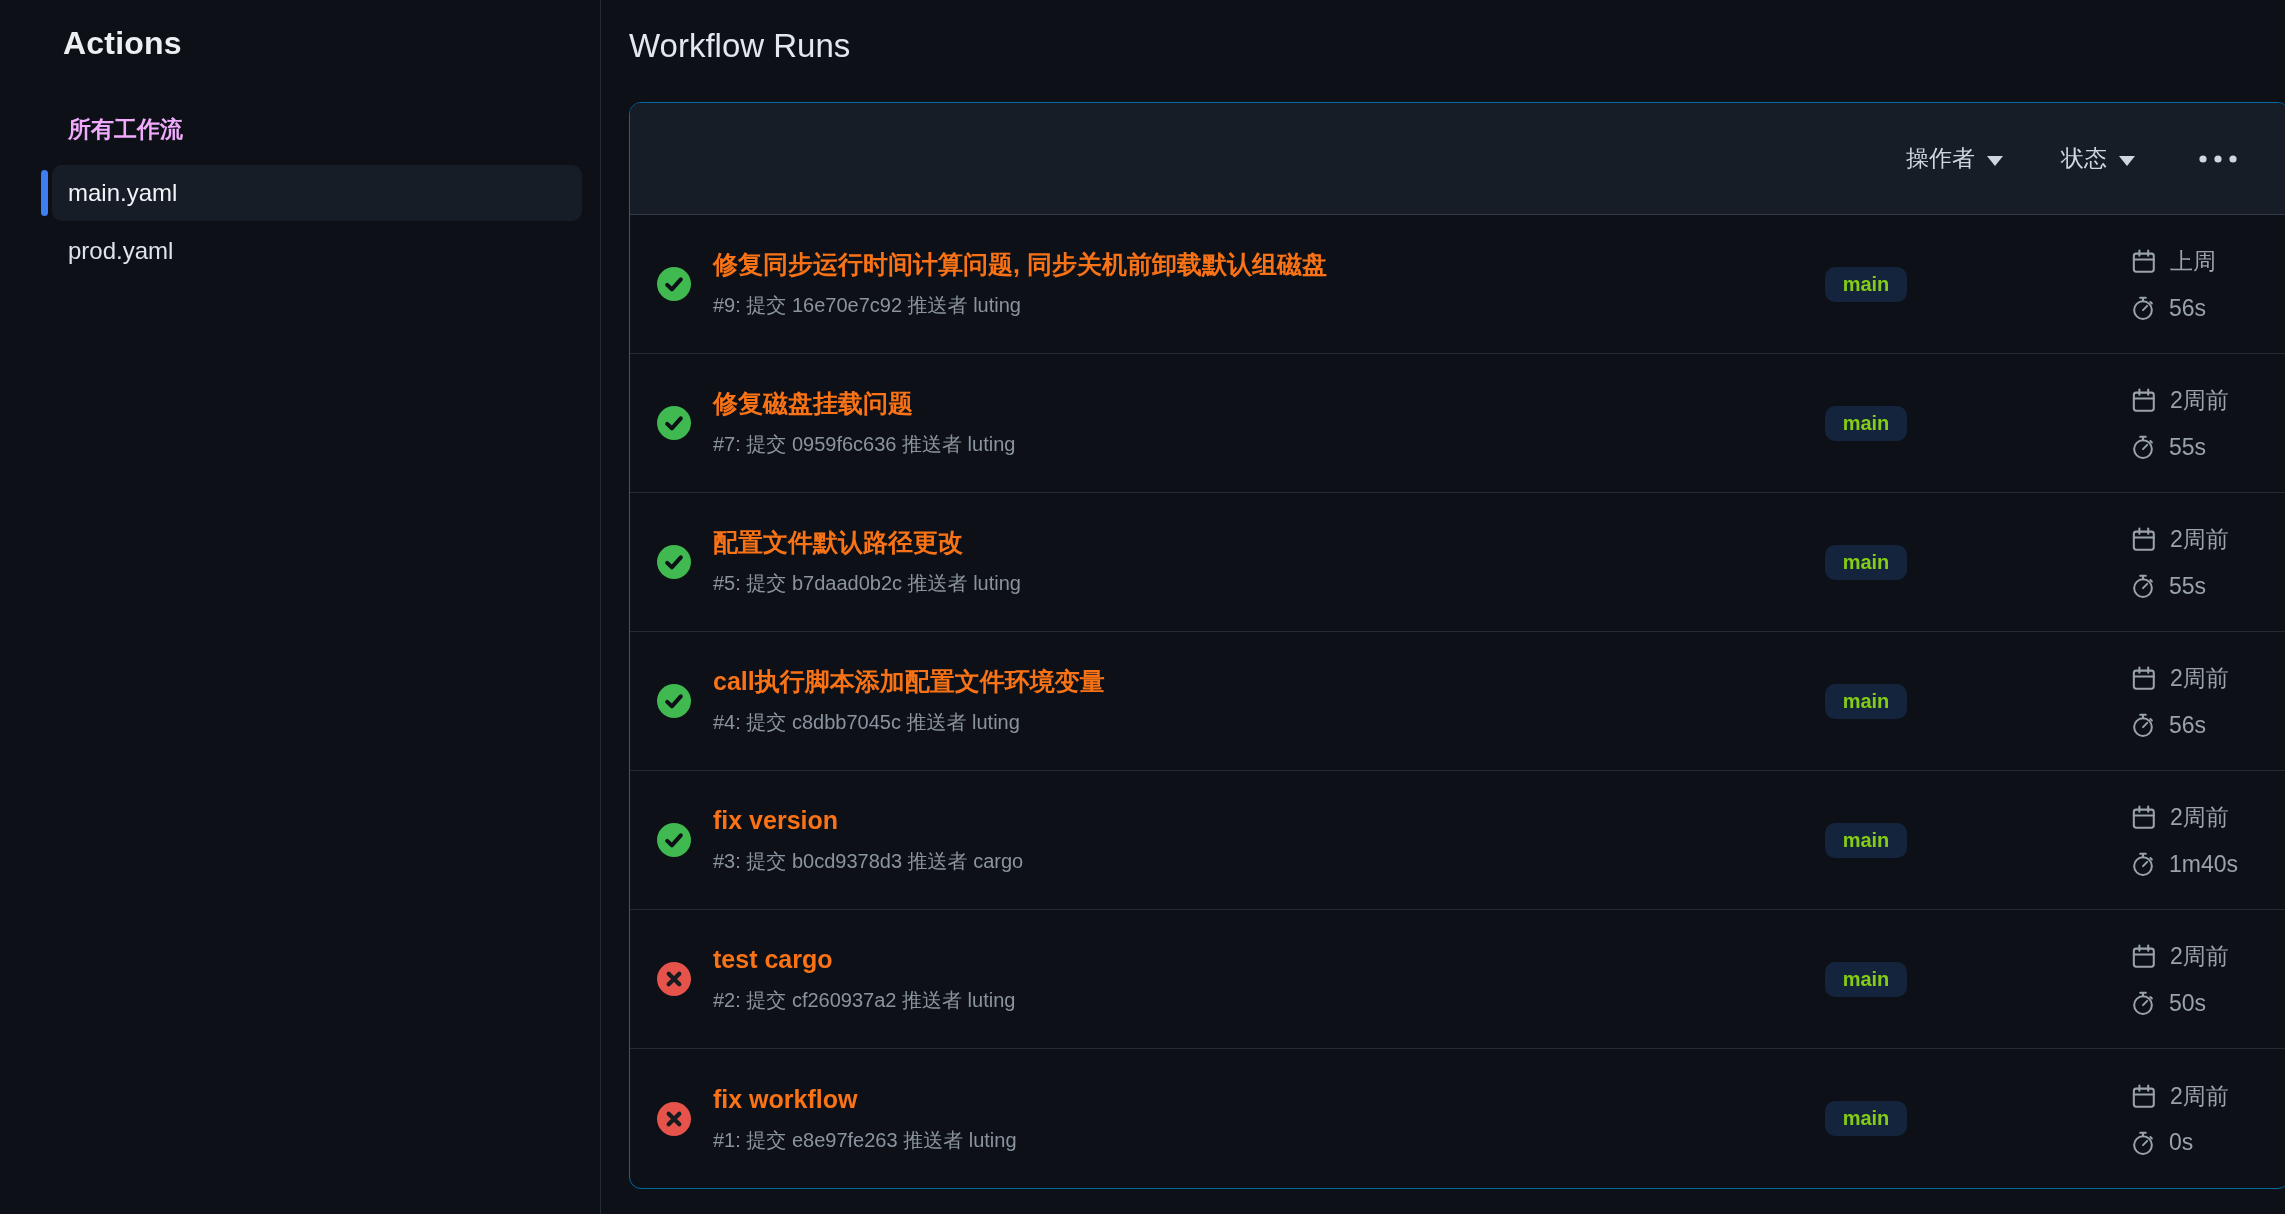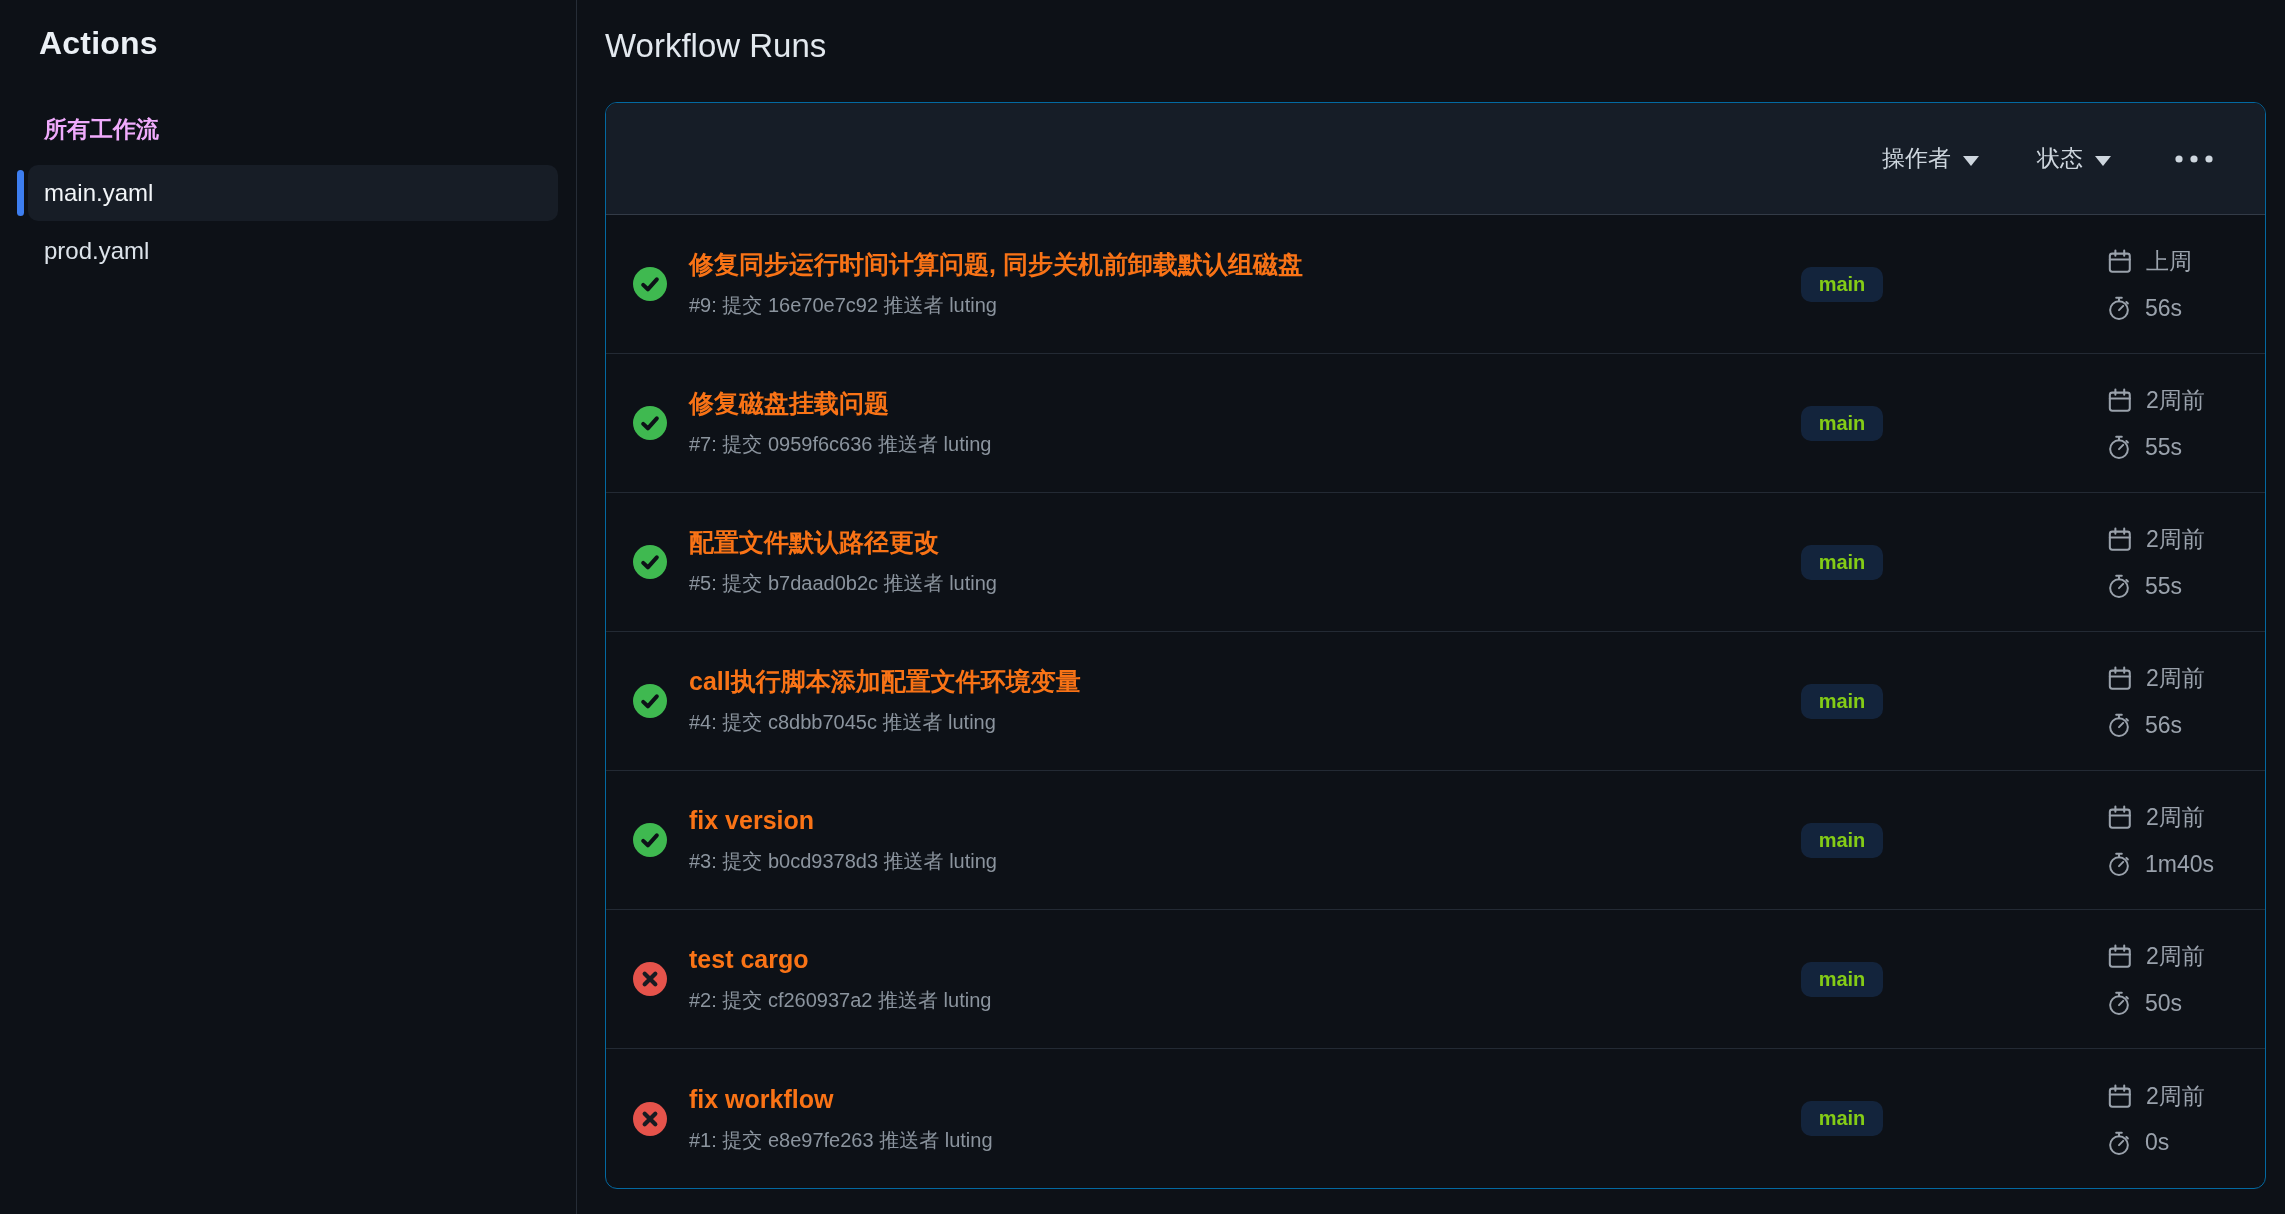--- a/index.html
+++ b/index.html
@@ -18,6 +18,7 @@
     width: 577px; flex-shrink: 0; height: 100%;
     border-right: 1px solid #262d37;
     padding-top: 25px;
+    margin-left: 24px;
   }
   .sidebar-title {
     margin: 0 0 0 39px;

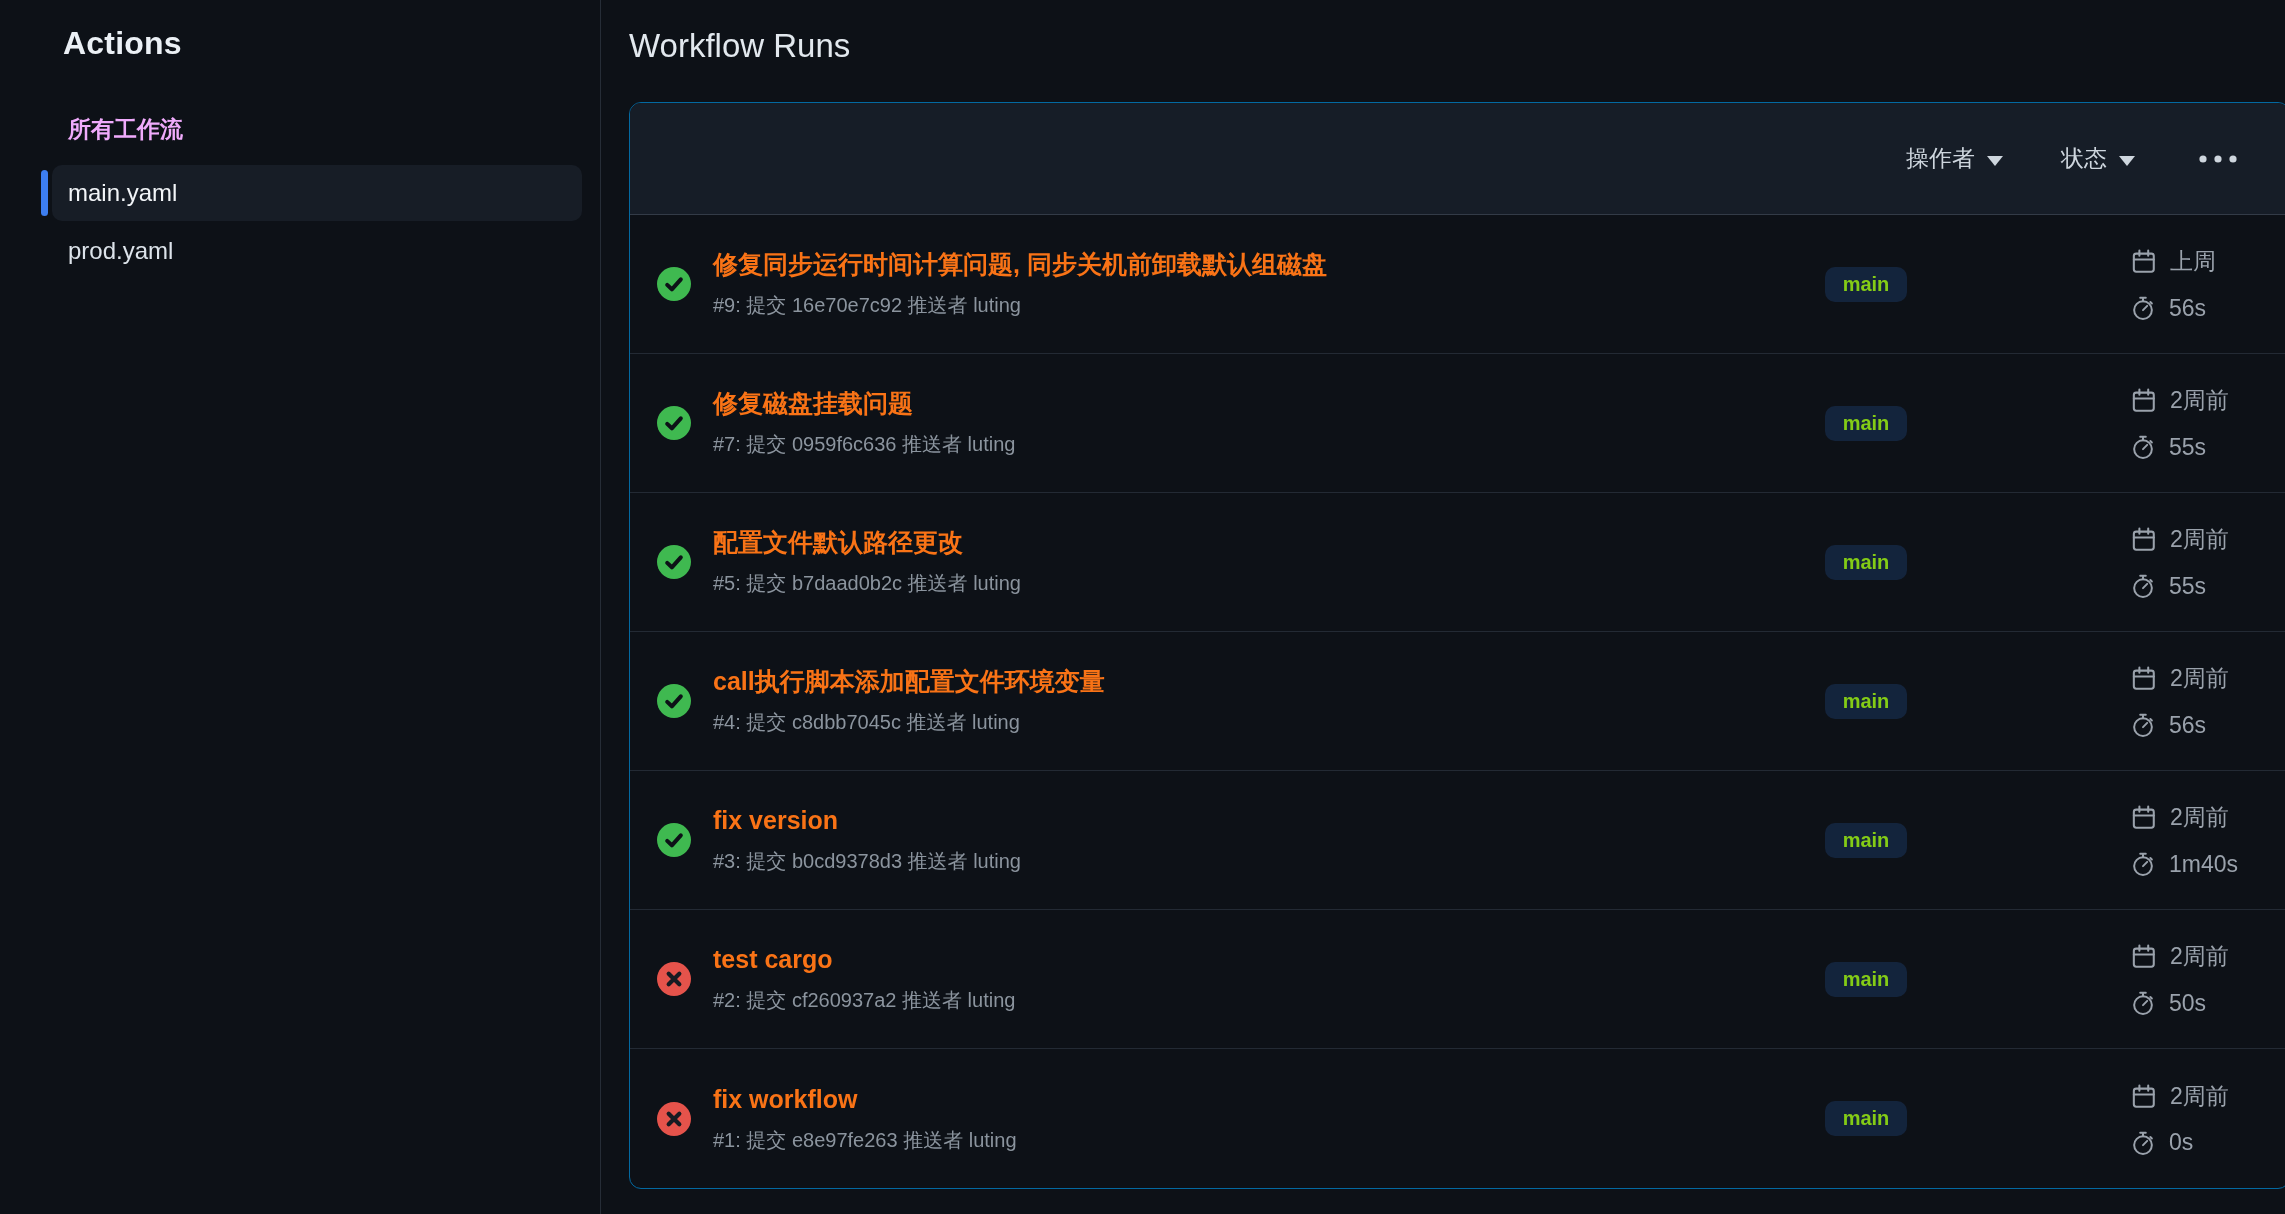--- a/index.html
+++ b/index.html
@@ -335,7 +335,7 @@
 
     <div class="run-text">
       <a class="run-title">fix version</a>
-      <div class="run-meta">#3: 提交 b0cd9378d3 推送者 luting</div>
+      <div class="run-meta">#3: 提交 b0cd9378d3 推送者 cargo</div>
     </div>
     <div class="badge-cell">
       <span class="branch-badge">main</span>

